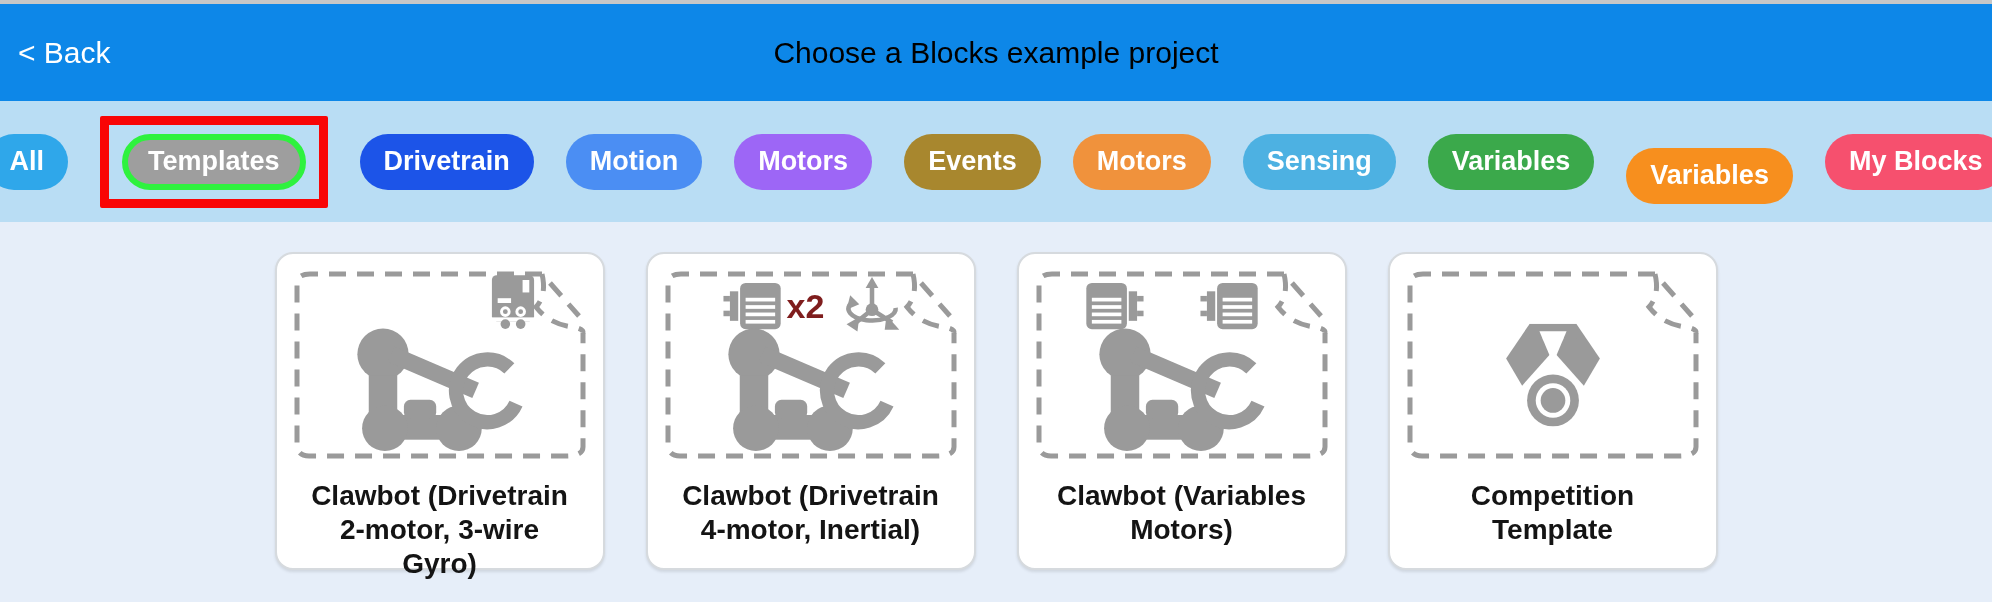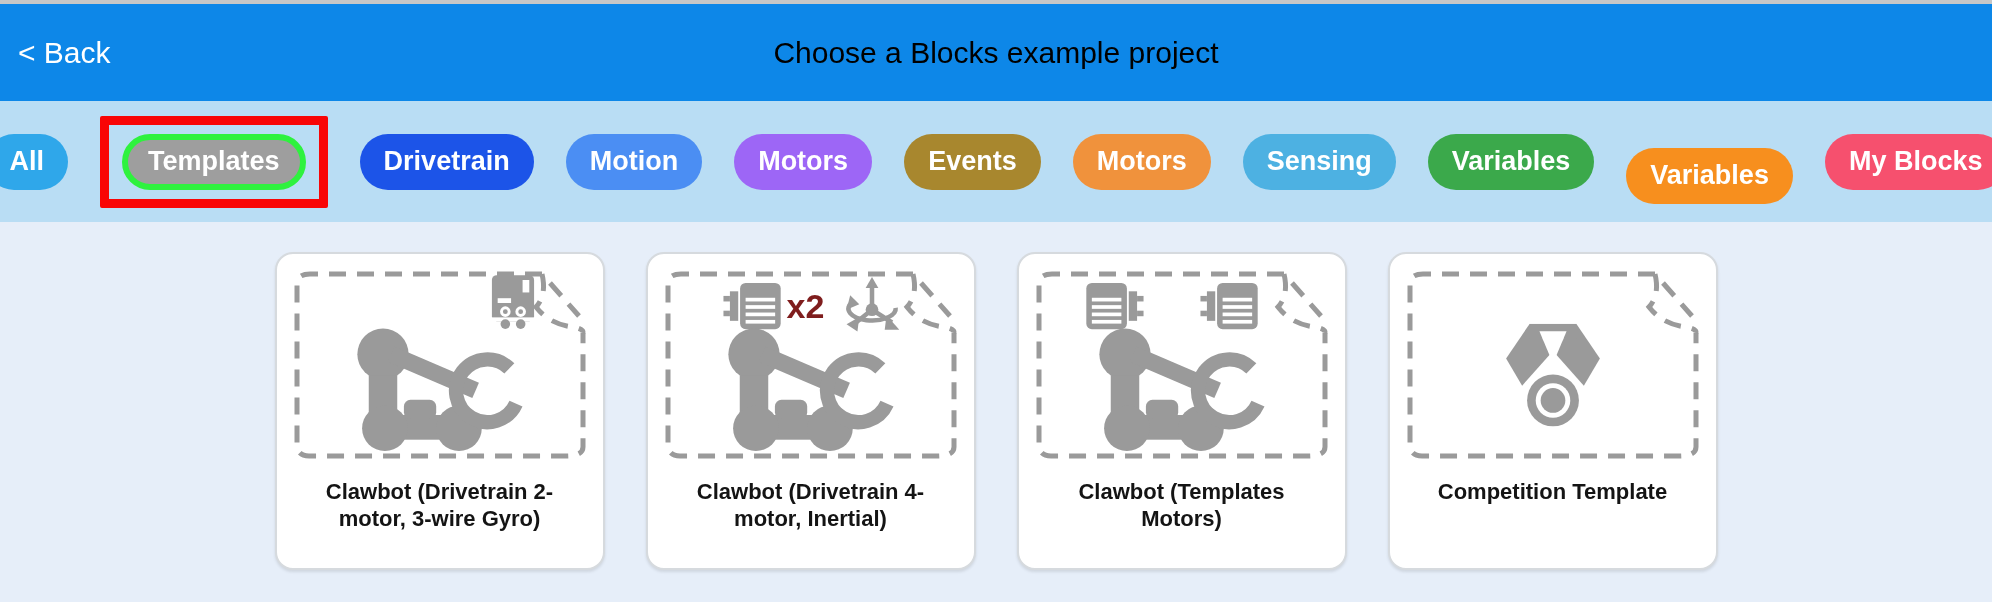--- a/index.html
+++ b/index.html
@@ -68,7 +68,7 @@
   }
   .card-title{
     margin-top:16px;text-align:center;
-    font-size:22px;font-weight:bold;color:#141414;line-height:1.22;
+    font-size:28px;font-weight:bold;color:#141414;line-height:1.22;
     padding:0 18px;
   }
 </style>

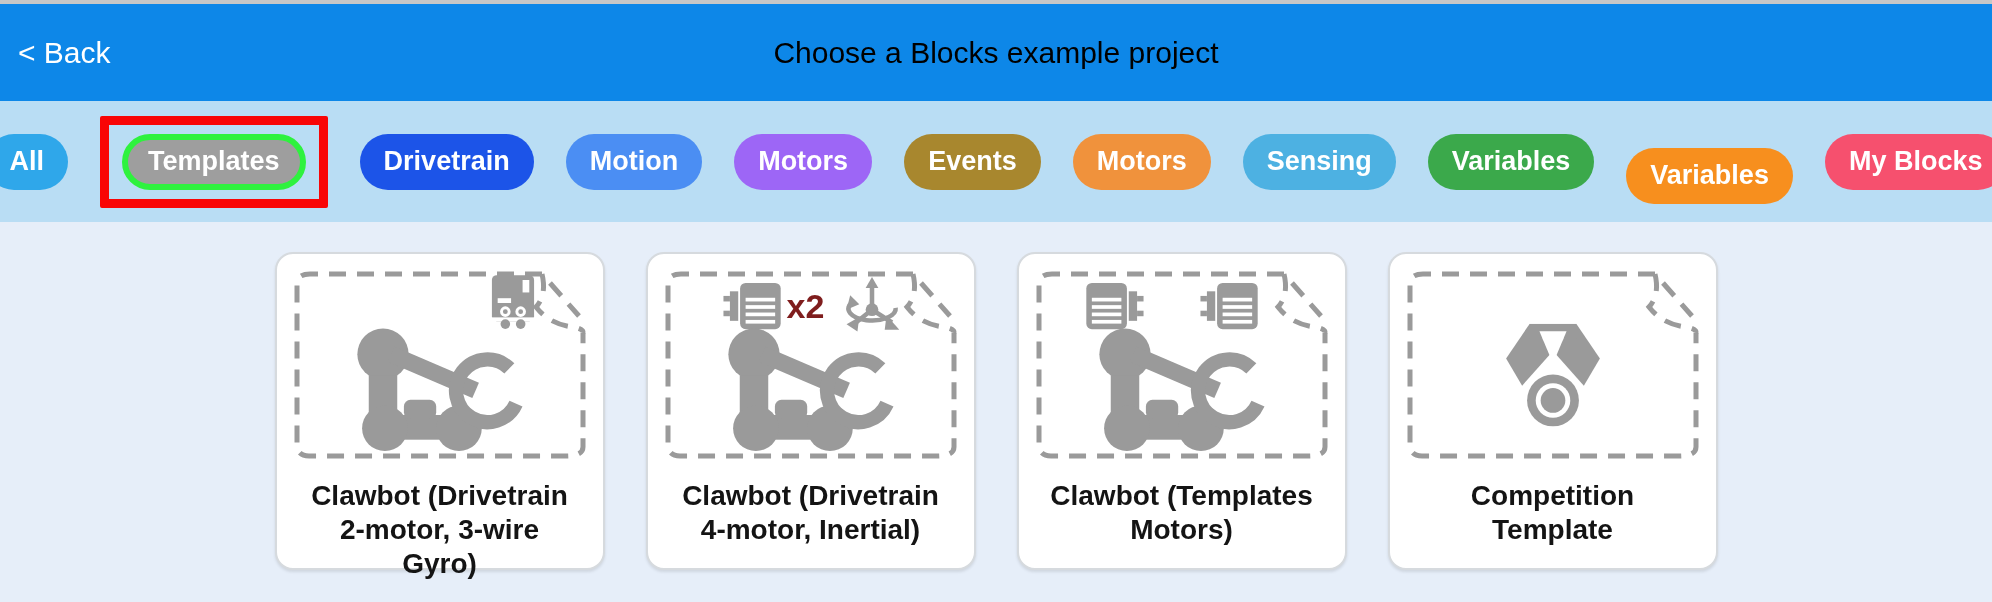--- a/index.html
+++ b/index.html
@@ -233,7 +233,7 @@
           <use href="#sym-clawbot"></use>
         </svg>
     </div>
-    <div class="card-title">Clawbot (Templates Motors)</div>
+    <div class="card-title">Clawbot (Variables Motors)</div>
   </div>
 
   <div class="project-card">

